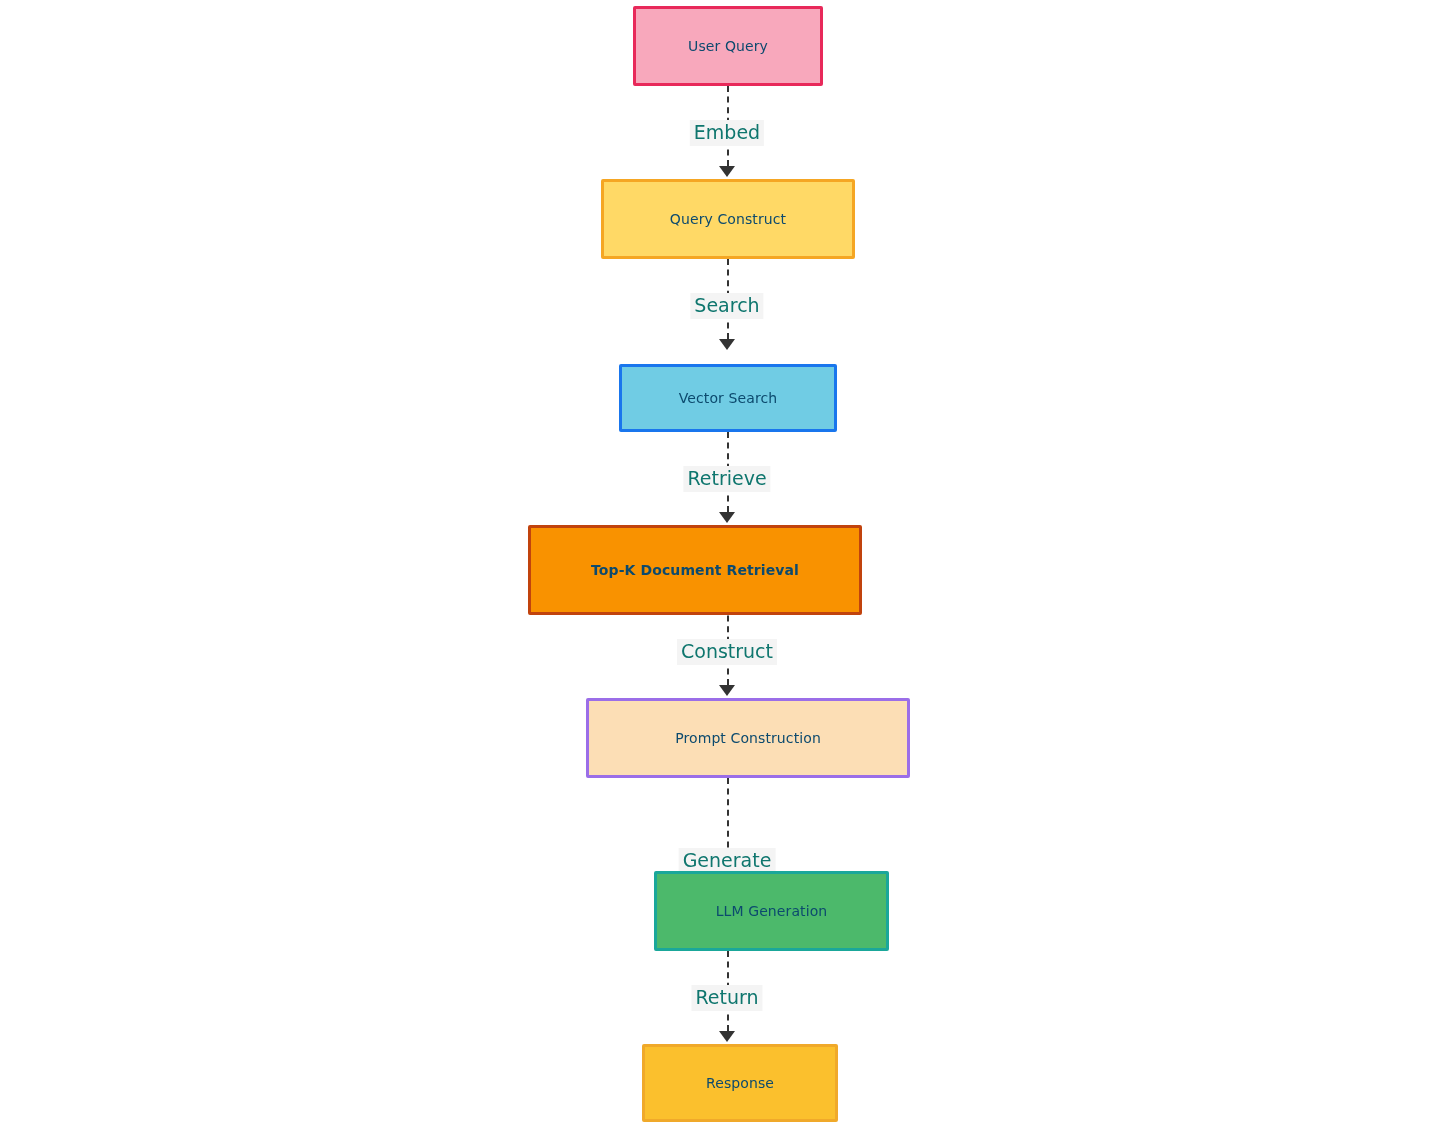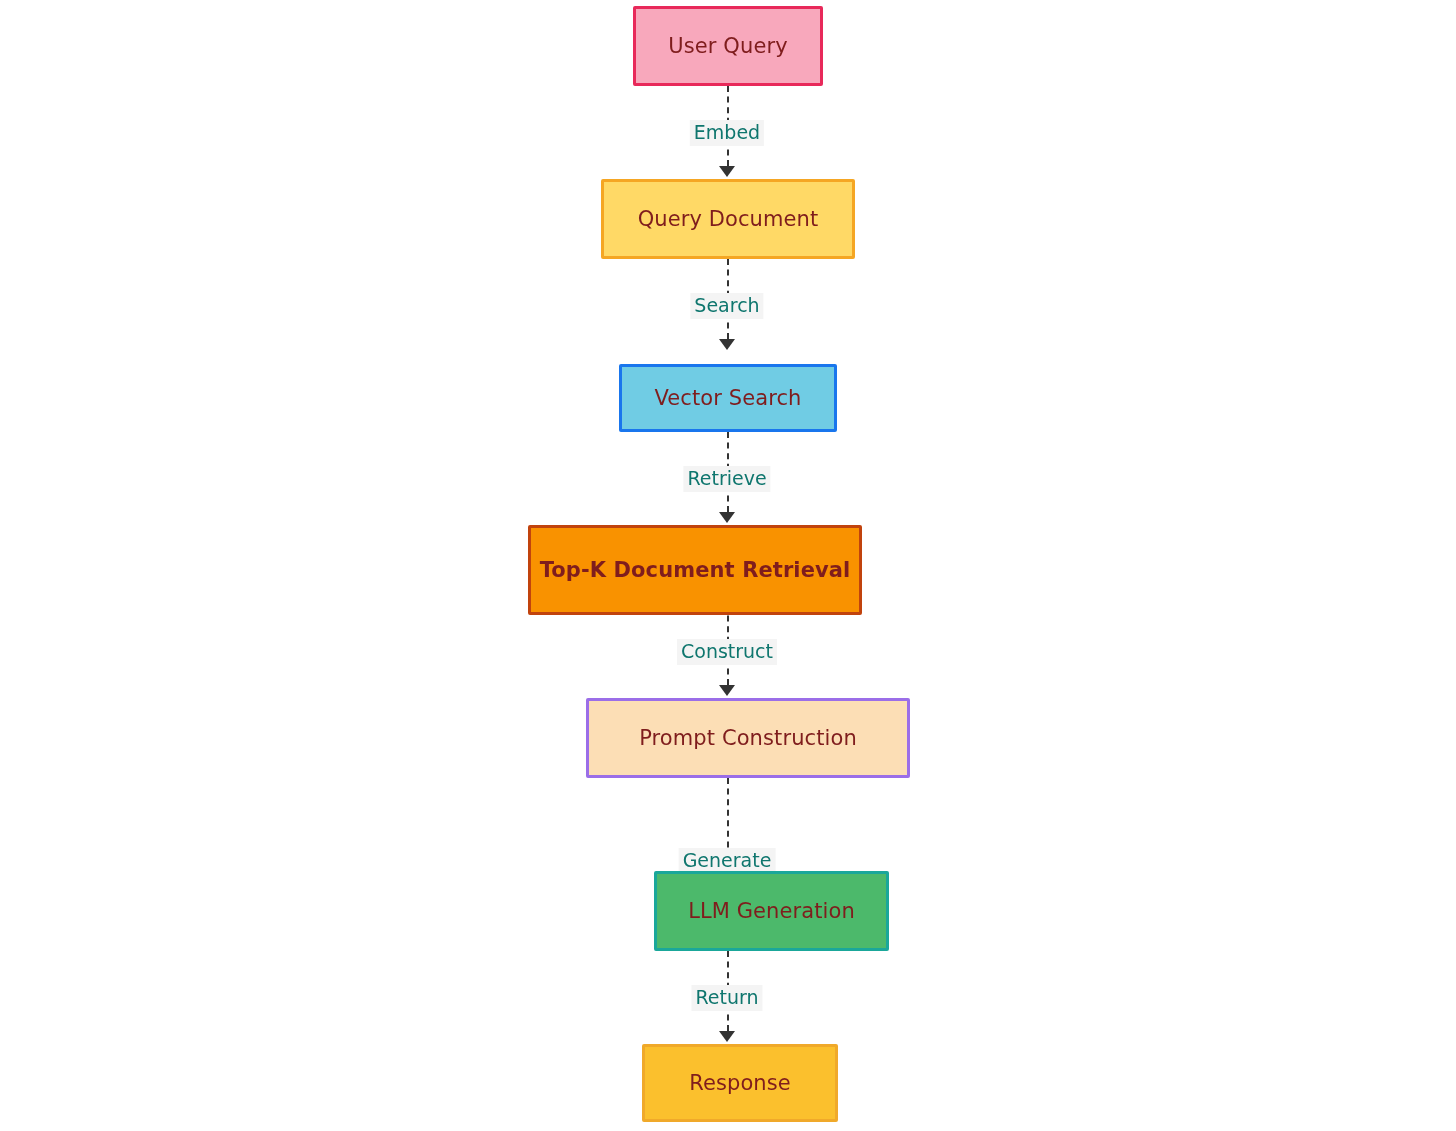--- a/index.html
+++ b/index.html
@@ -30,9 +30,9 @@
     border-radius: 2px;
   }
   .node-label {
-    font-size: 21px;
+    font-size: 14px;
     line-height: 1;
-    color: #7f1d1d;
+    color: #0c4a6e;
     white-space: nowrap;
     letter-spacing: 0.1px;
   }

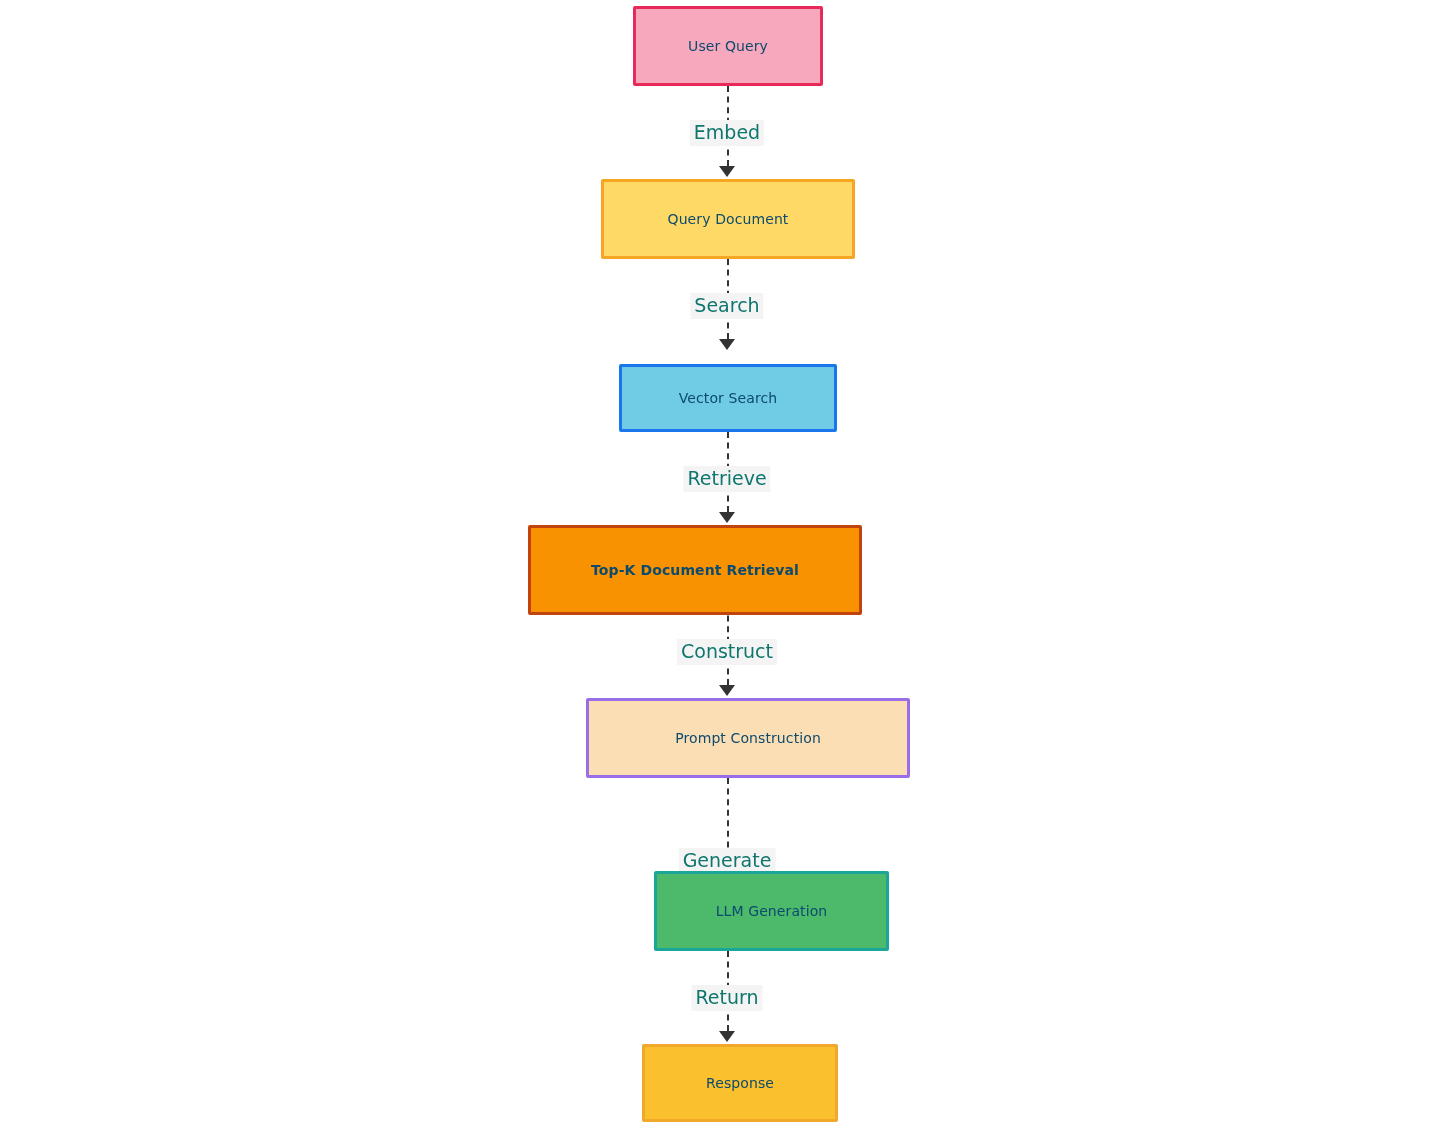--- a/index.html
+++ b/index.html
@@ -96,7 +96,7 @@
   </div>
 
   <div class="node" style="left:601px; top:179px; width:254px; height:80px; background:#ffd966; border-color:#f5a623;">
-    <span class="node-label">Query Document</span>
+    <span class="node-label">Query Construct</span>
   </div>
 
   <div class="node" style="left:619px; top:352px; width:218px; height:68px; background:#70cce4; border-color:#1976ed;margin-top:12px;">

